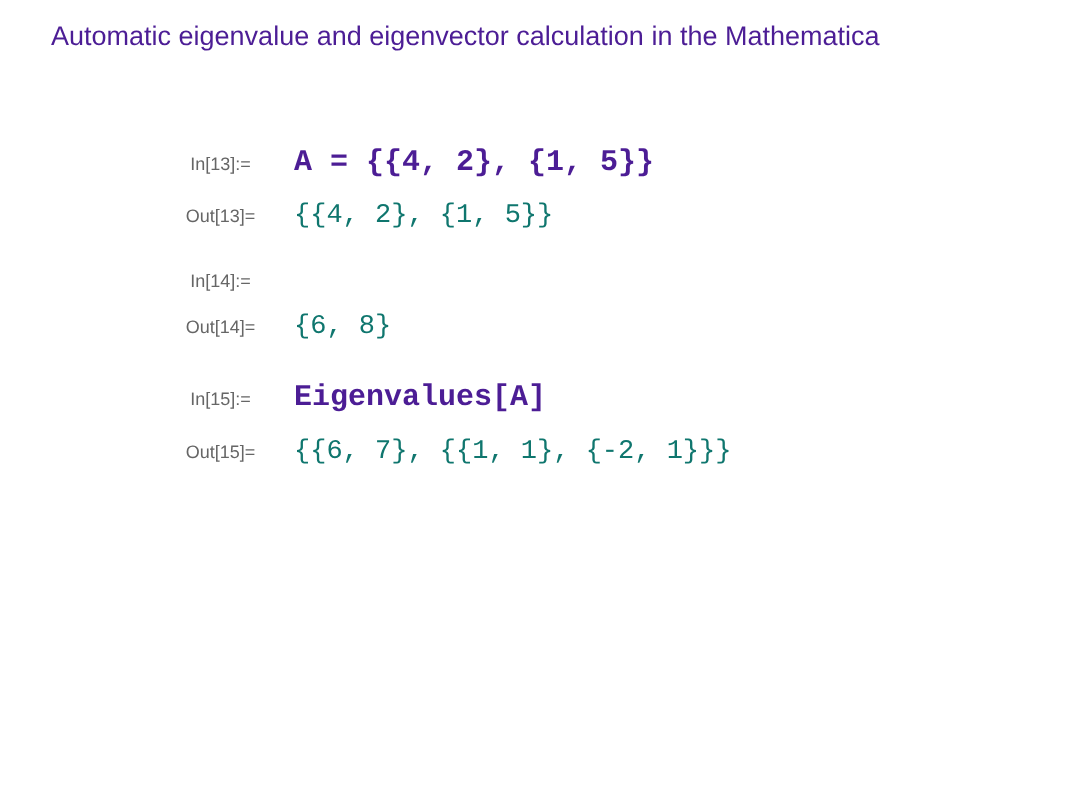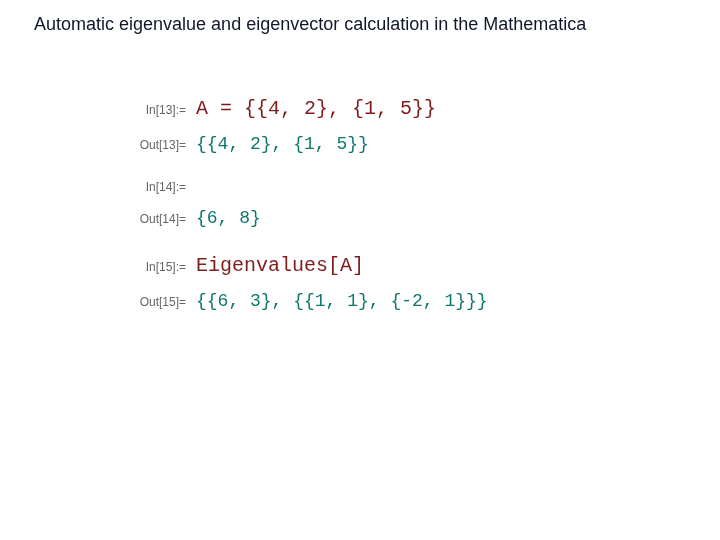--- a/index.html
+++ b/index.html
@@ -13,7 +13,7 @@
   }
   .title {
     font-size: 18px;
-    color: #0f172a;
+    color: #4c1d95;
     padding: 14px 0 0 34px;
     font-weight: 400;
   }

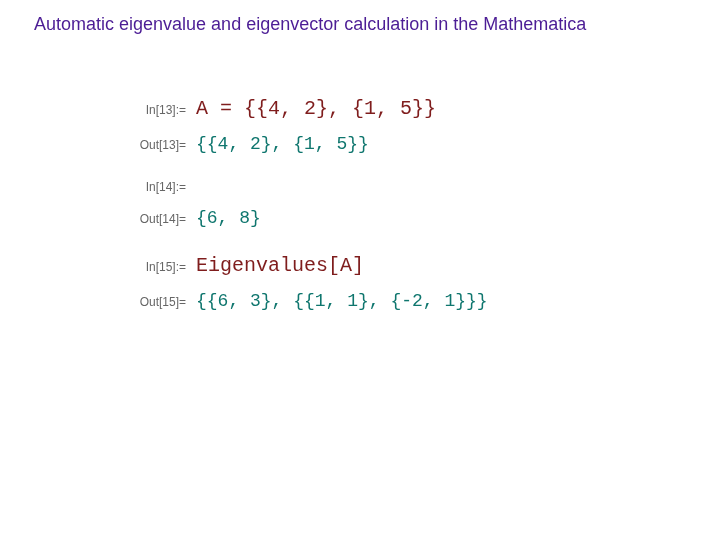--- a/index.html
+++ b/index.html
@@ -28,7 +28,7 @@
   }
   .label {
     width: 78px;
-    text-align: right;
+    text-align: center;
     font-size: 12px;
     color: #666;
     font-family: Arial, Helvetica, sans-serif;

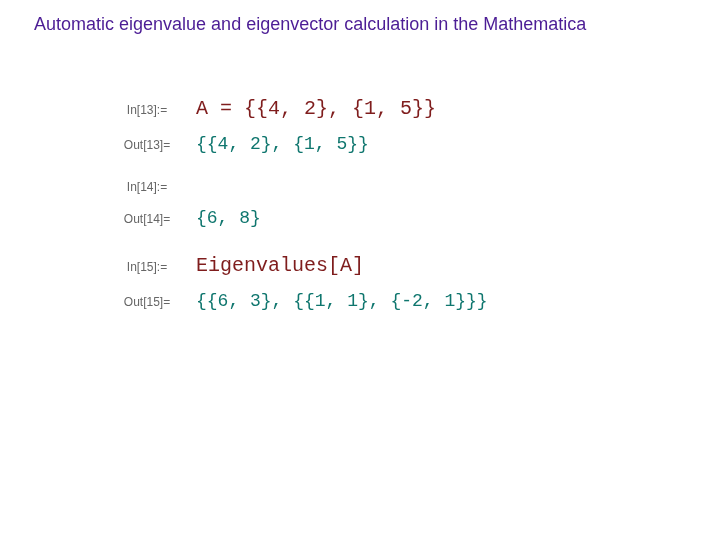--- a/index.html
+++ b/index.html
@@ -37,9 +37,9 @@
   }
   .in-content {
     font-family: "Courier New", Courier, monospace;
-    font-weight: normal;
+    font-weight: bold;
     font-size: 20px;
-    color: #7f1d1d;
+    color: #4c1d95;
   }
   .out-content {
     font-family: "Courier New", Courier, monospace;

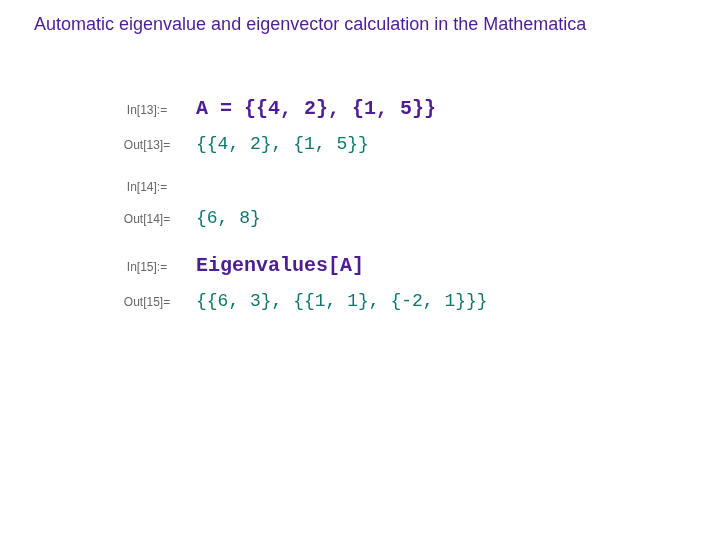--- a/index.html
+++ b/index.html
@@ -83,7 +83,7 @@
 
   <div class="row out">
     <div class="label">Out[15]=</div>
-    <div class="out-content">{{6, 3}, {{1, 1}, {-2, 1}}}</div>
+    <div class="out-content">{{6, 7}, {{1, 1}, {-2, 1}}}</div>
   </div>
 
 </div>

